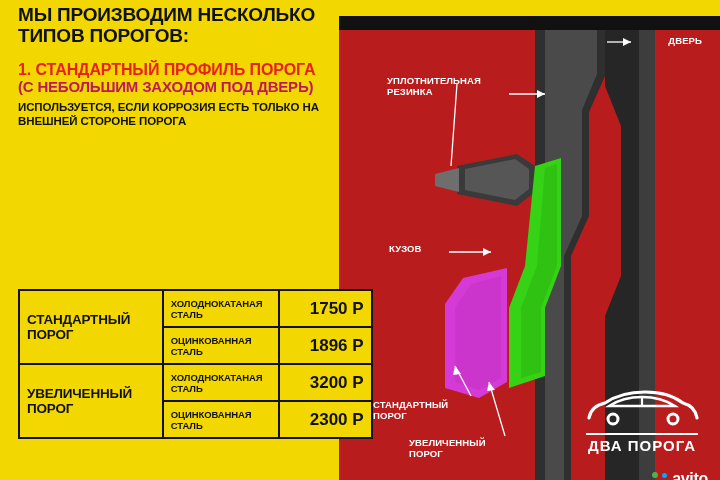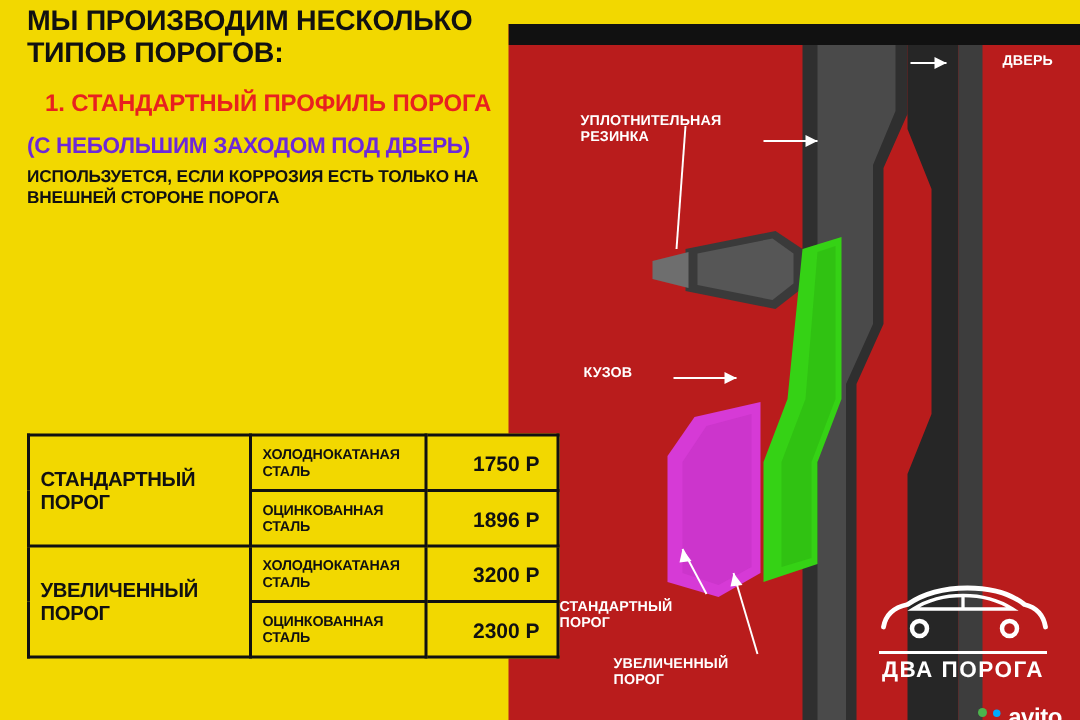--- a/index.html
+++ b/index.html
@@ -41,7 +41,7 @@
   .item-title{
     font-size:16px;font-weight:bold;color:#e8211f;
     text-transform:uppercase;line-height:1.12;letter-spacing:-0.1px;
-    margin:12px;
+    margin:0;
   }
   .item-sub{
     font-size:15px;font-weight:bold;color:#6d28d9;

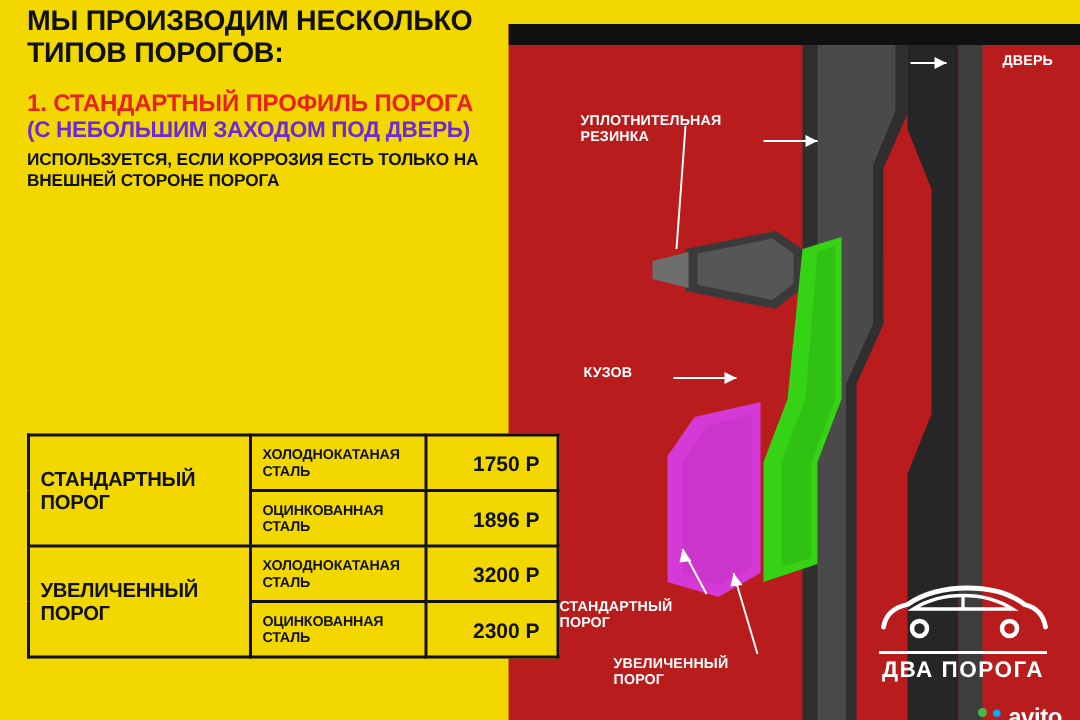--- a/index.html
+++ b/index.html
@@ -44,7 +44,7 @@
     margin:0;
   }
   .item-sub{
-    font-size:15px;font-weight:bold;color:#6d28d9;
+    font-size:15px;font-weight:bold;color:#be185d;
     text-transform:uppercase;line-height:1.12;letter-spacing:-0.2px;
     margin:1px 0 5px 0;
   }

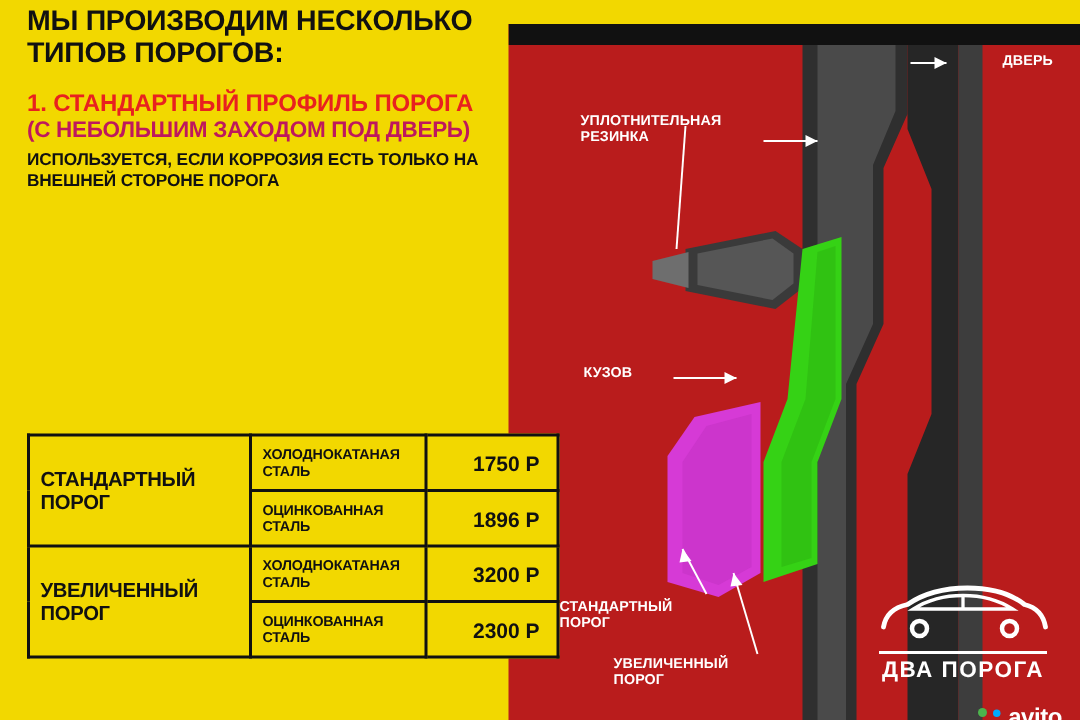--- a/index.html
+++ b/index.html
@@ -81,7 +81,7 @@
   }
   td.price{
     width:55px;
-    font-size:14px;font-weight:bold;
+    font-size:17px;font-weight:bold;
     text-align:left;
     white-space:nowrap;
     padding-left:30px;

